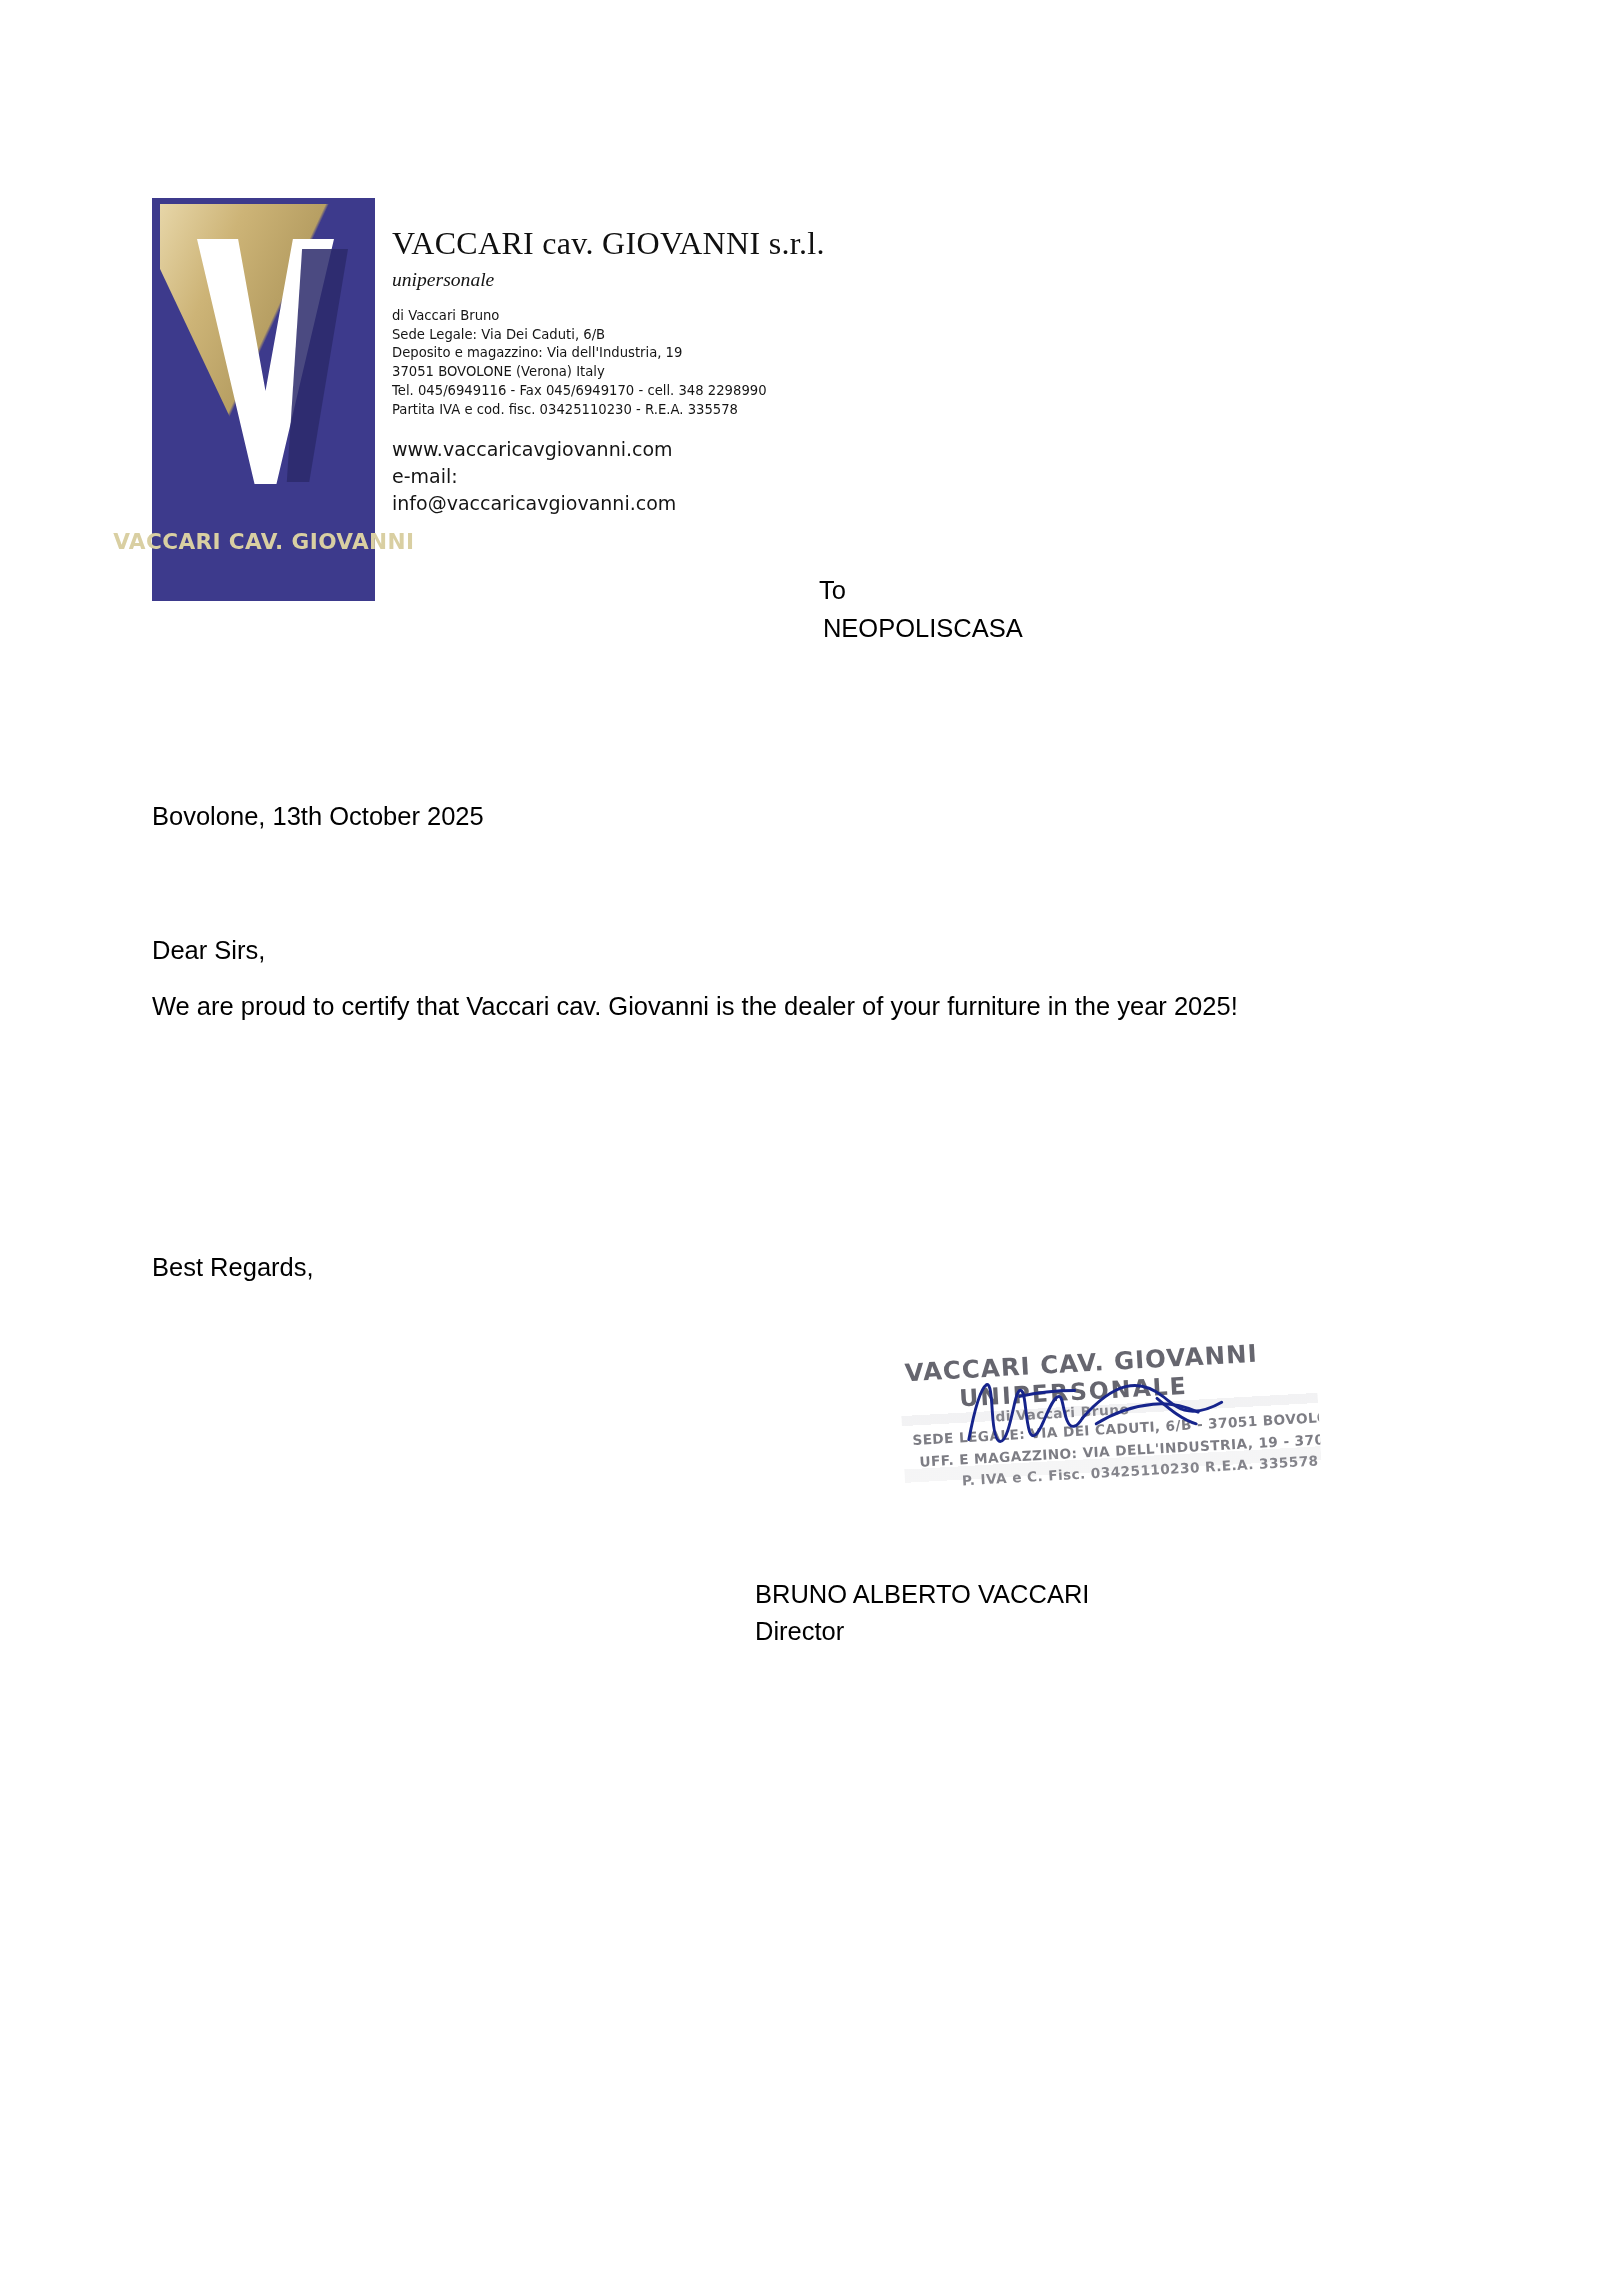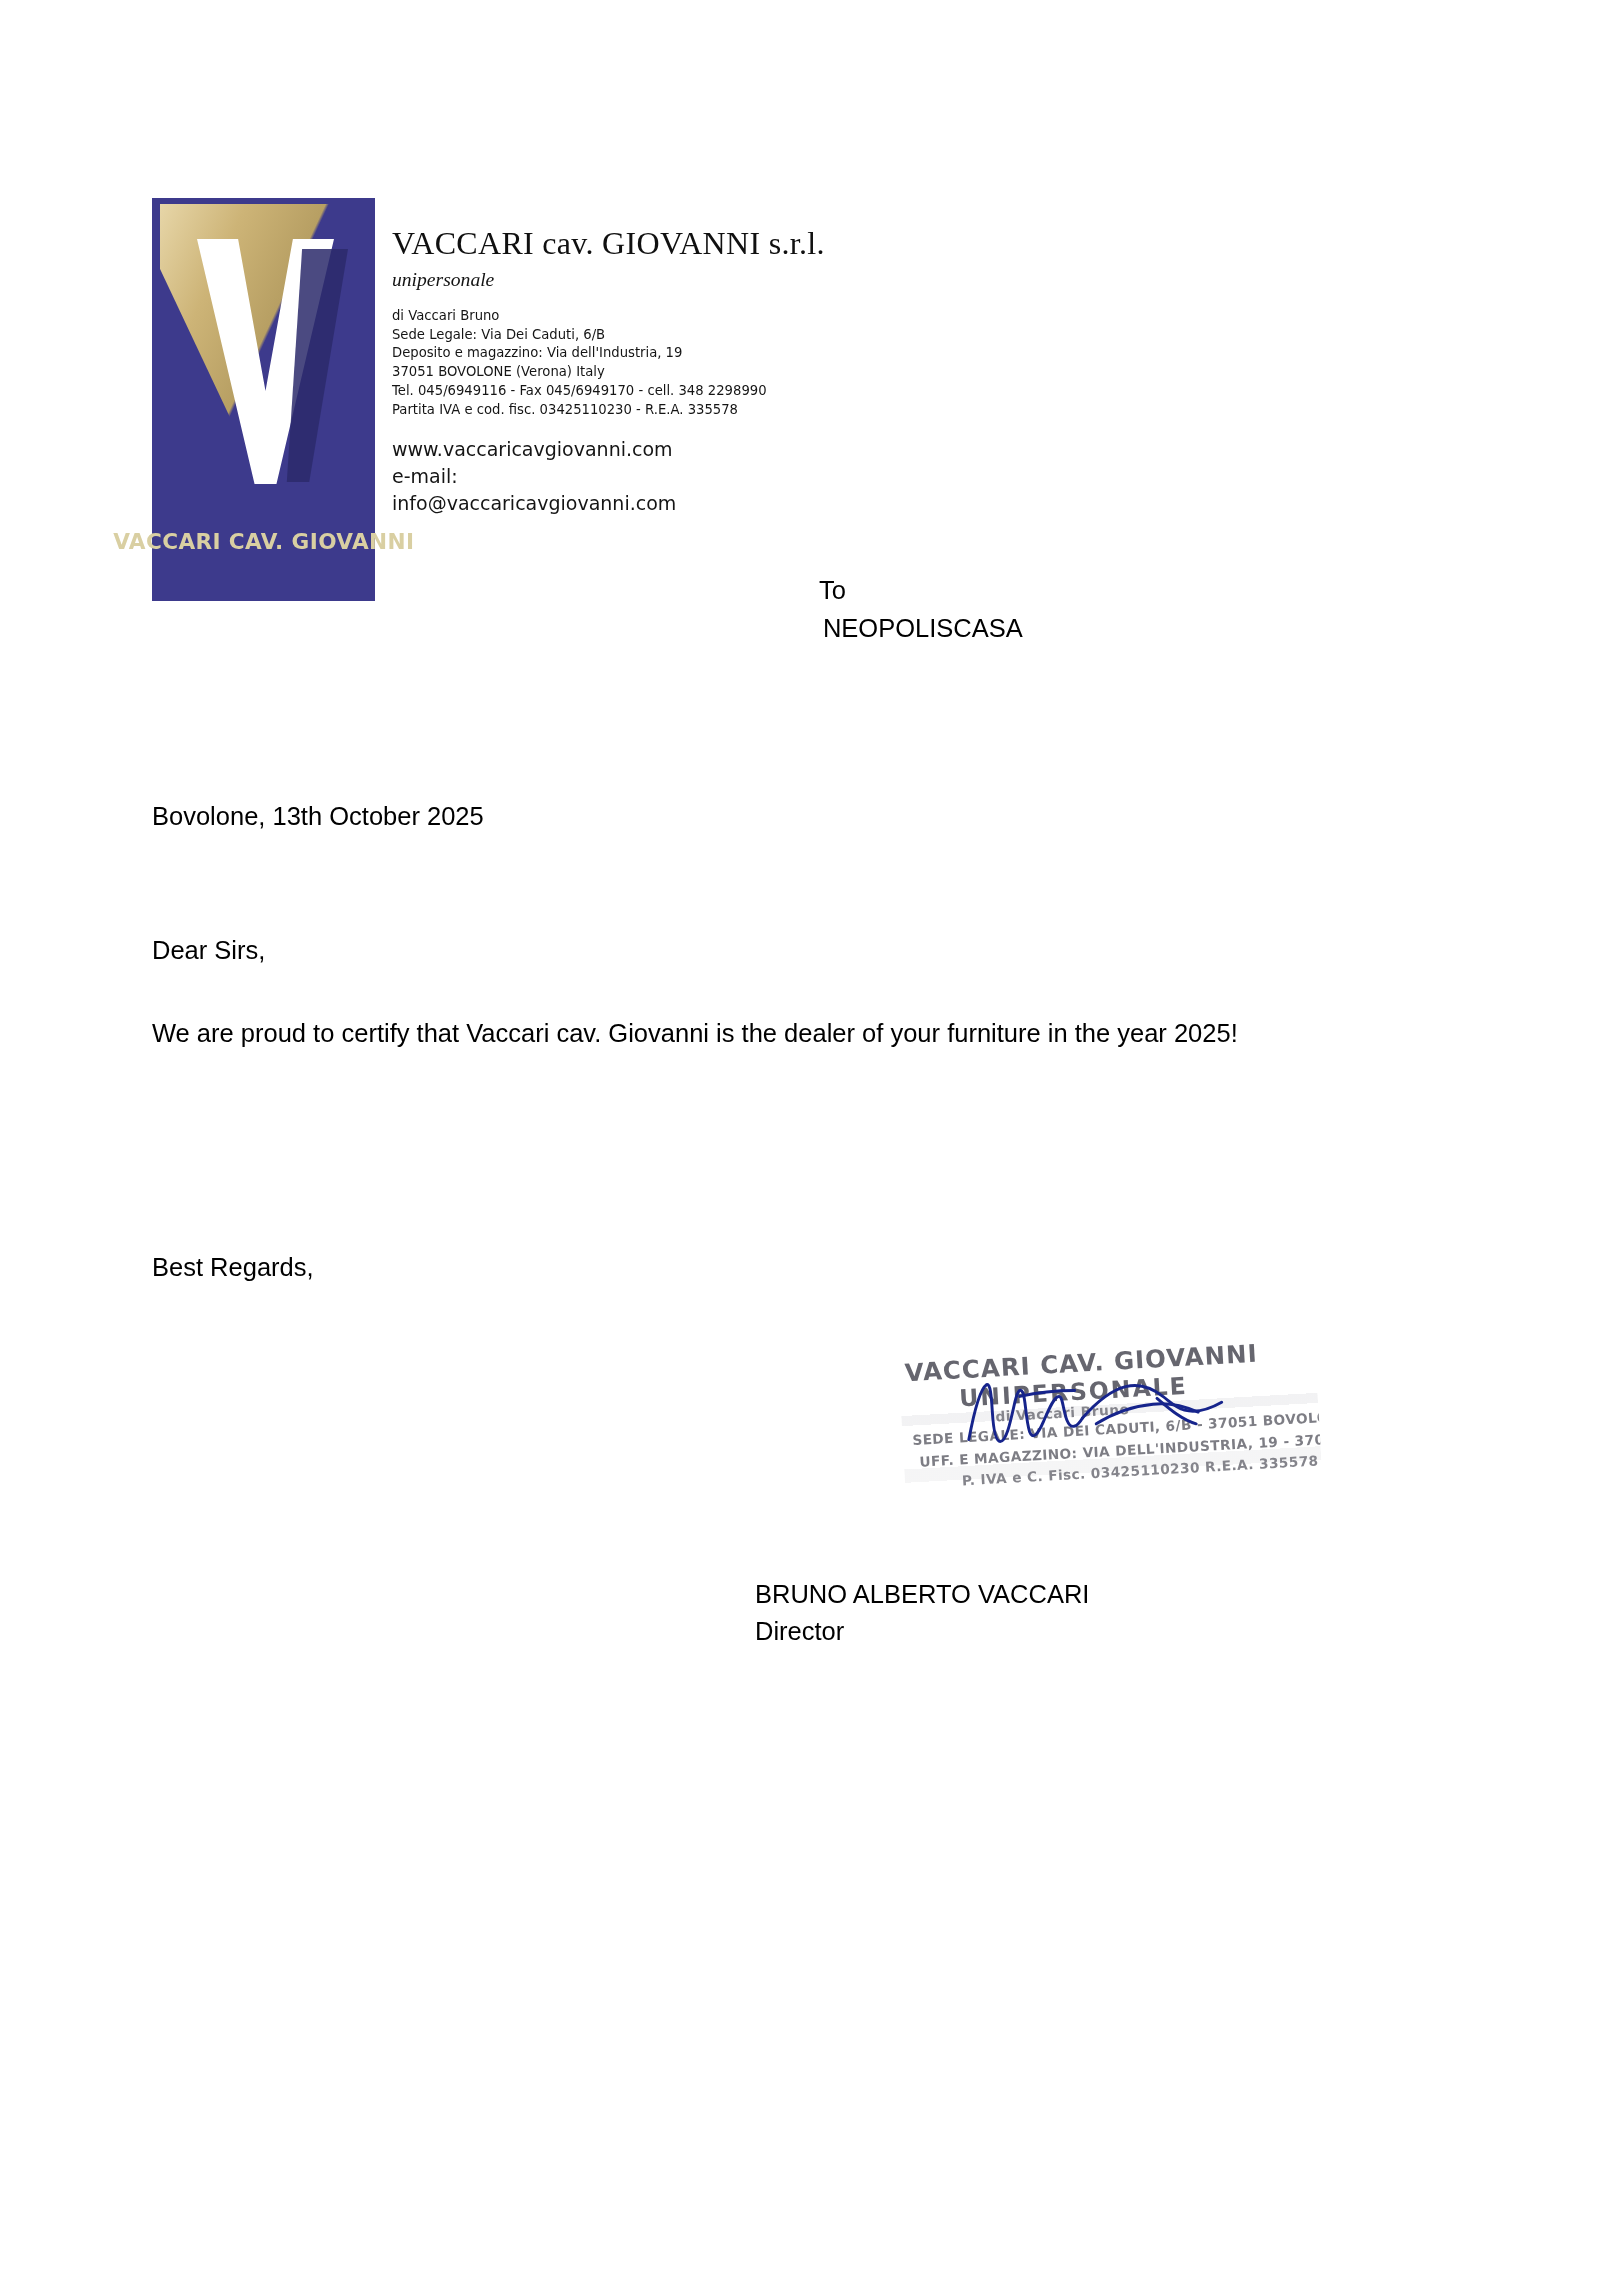--- a/index.html
+++ b/index.html
@@ -158,7 +158,7 @@
   .body-text {
     position: absolute;
     left: 152px;
-    top: 1015px;
+    top: 988px;
     width: 1274px;
     font-size: 25.5px;
     line-height: 1.48;

